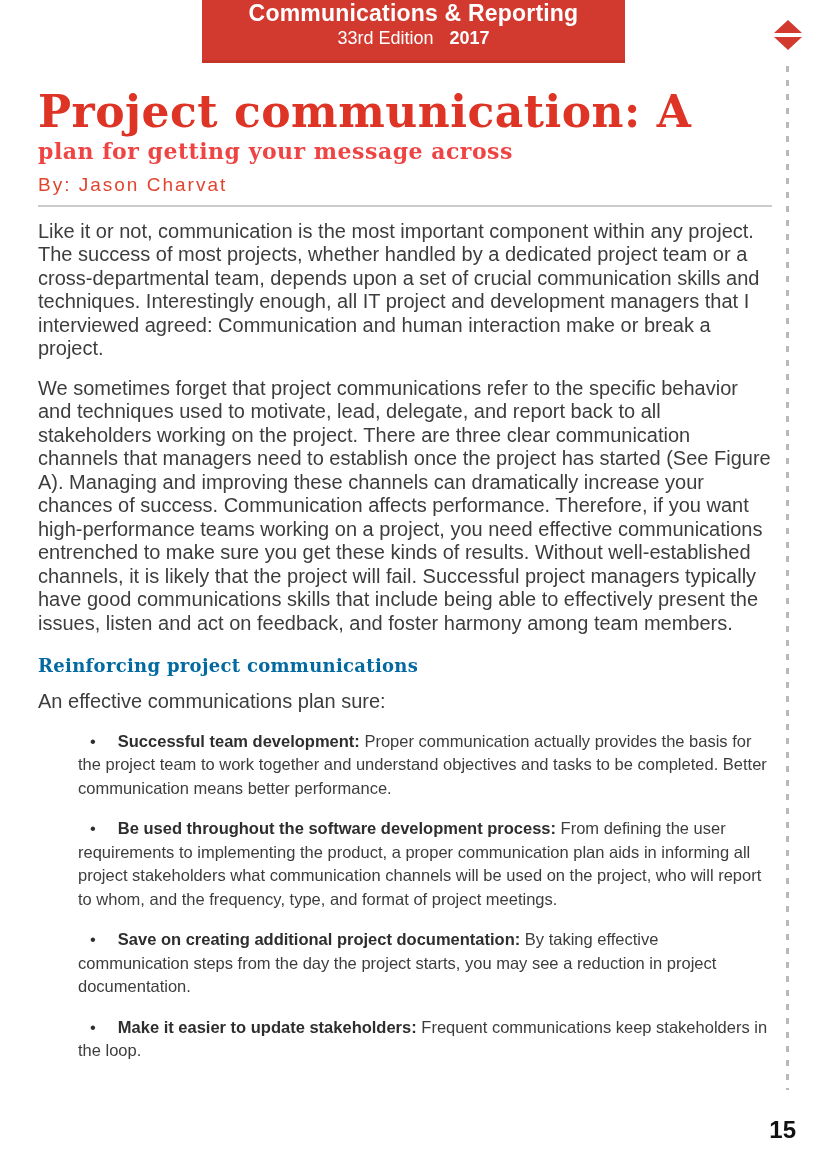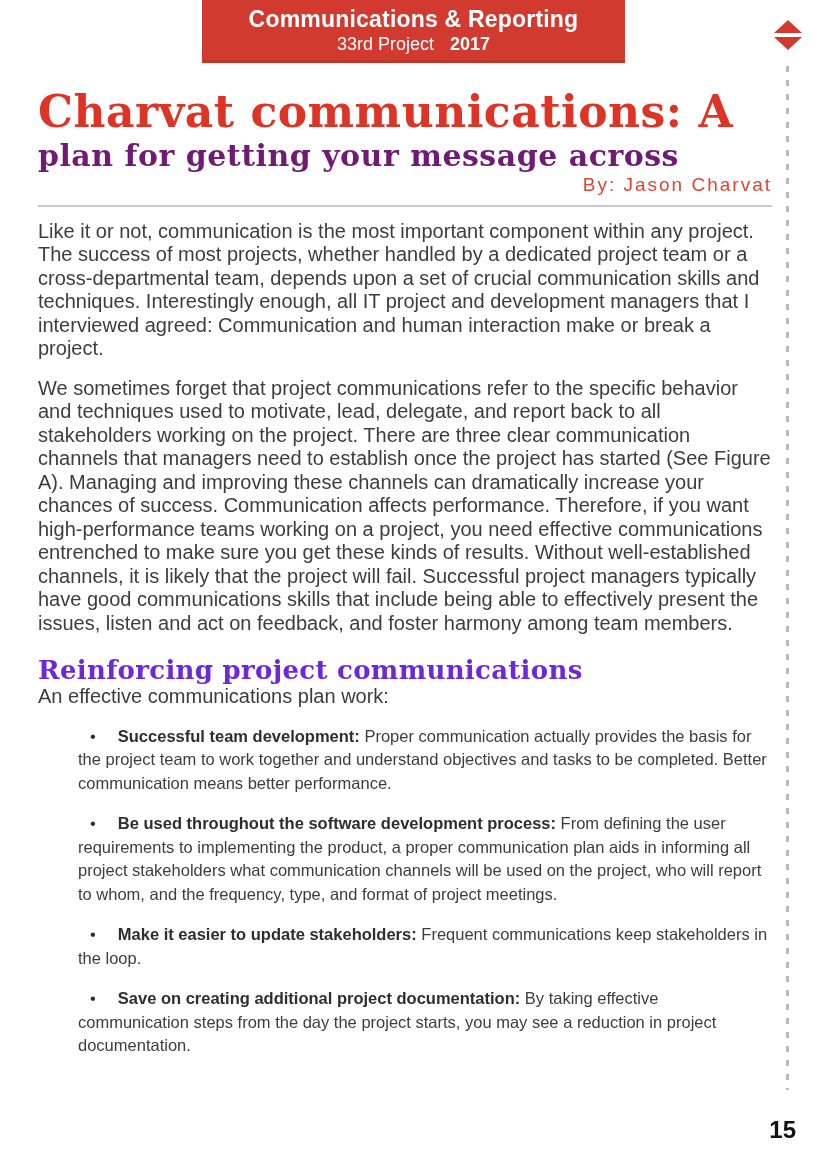--- a/index.html
+++ b/index.html
@@ -27,7 +27,6 @@
     text-align: center;
     display: flex;
     flex-direction: column;
-    justify-content: center;
   }
   .banner-title { font-size: 23px; font-weight: bold; letter-spacing: 0.2px; }
   .banner-sub { font-size: 18px; margin-top: 1px; }

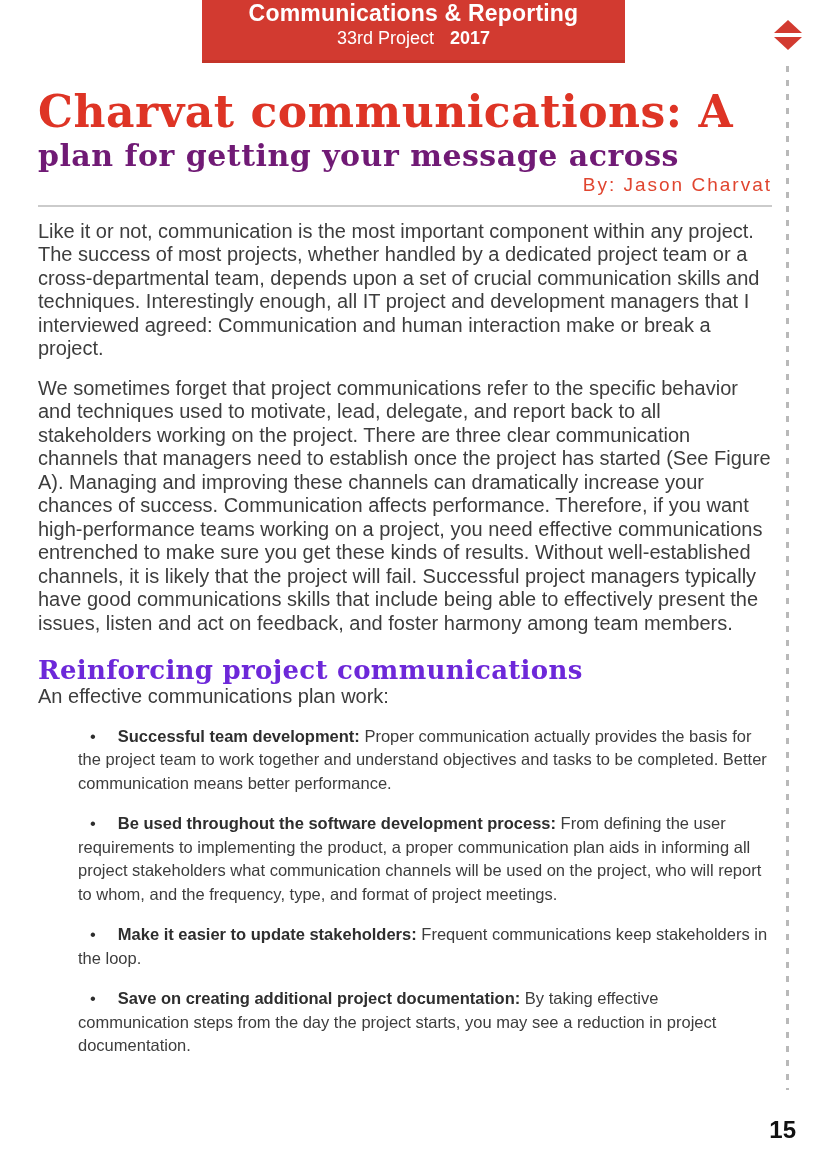--- a/index.html
+++ b/index.html
@@ -146,7 +146,7 @@
   <div class="banner">
     <div class="banner-title">Communications &amp; Reporting</div>
     <div class="banner-sub">
-      <span>33rd Project</span><span class="year">2017</span>
+      <span>33rd Edition</span><span class="year">2017</span>
     </div>
   </div>
 

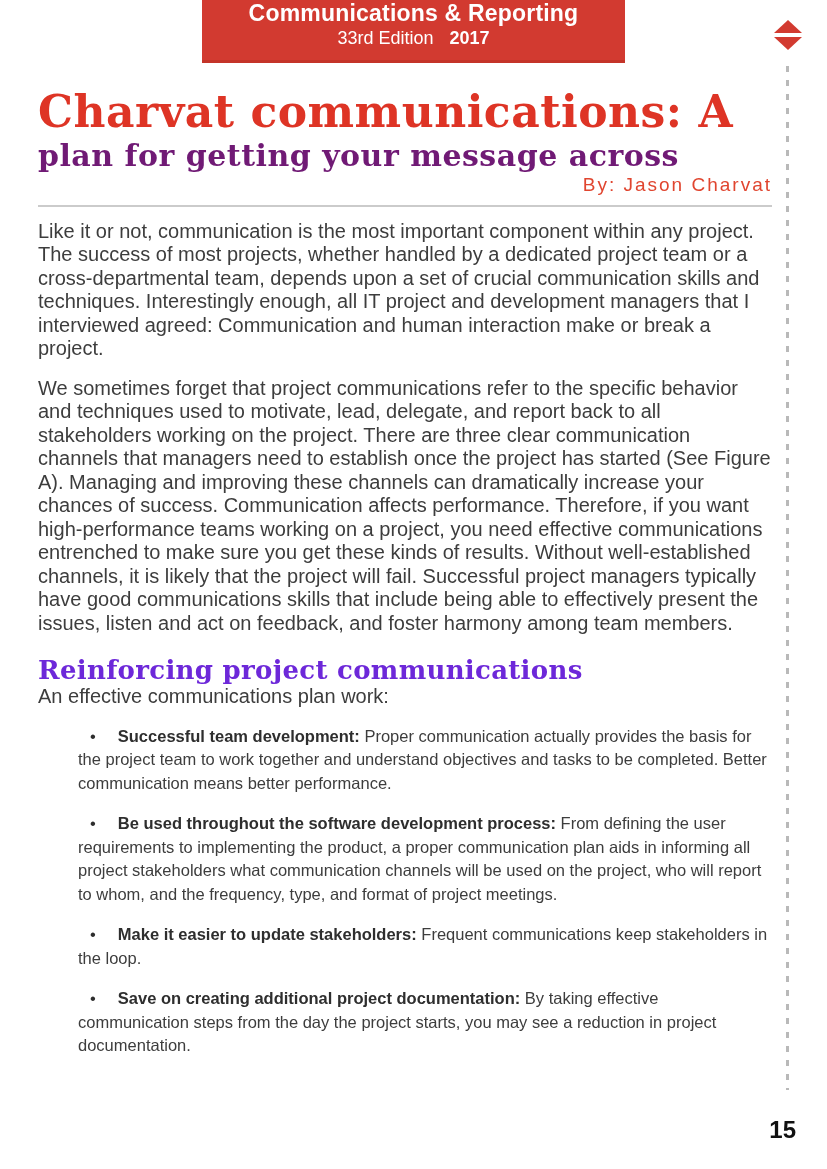--- a/index.html
+++ b/index.html
@@ -159,7 +159,7 @@
 
   <div class="content">
 
-    <div class="title-red">Charvat communications: A</div>
+    <div class="title-red">Project communication: A</div>
     <div class="title-black">plan for getting your message across</div>
 
     <div class="byline">By: Jason Charvat</div>

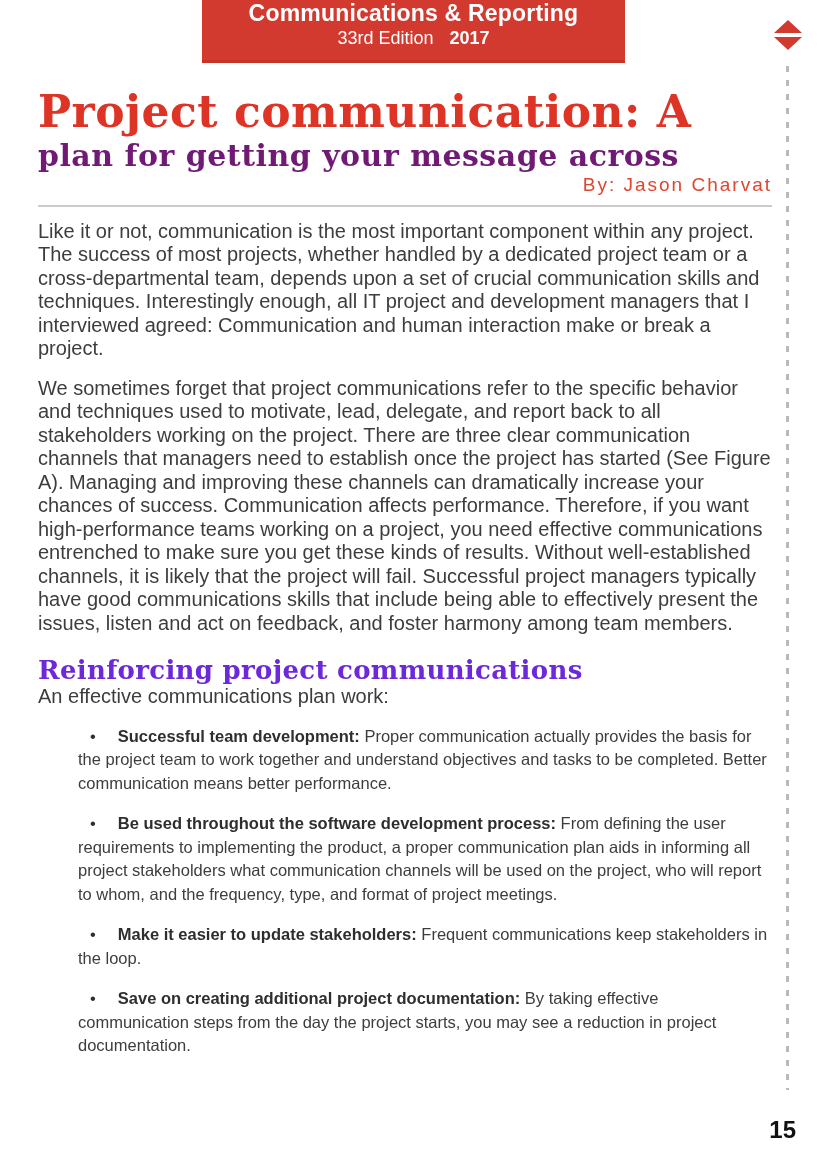--- a/index.html
+++ b/index.html
@@ -78,8 +78,8 @@
   .title-black {
     font-family: "DejaVu Serif", serif;
     font-weight: bold;
-    color: #701a75;
-    font-size: 30px;
+    color: #ef4444;
+    font-size: 22px;
     line-height: 1.2;
     margin-top: 2px;
     letter-spacing: 0.5px;

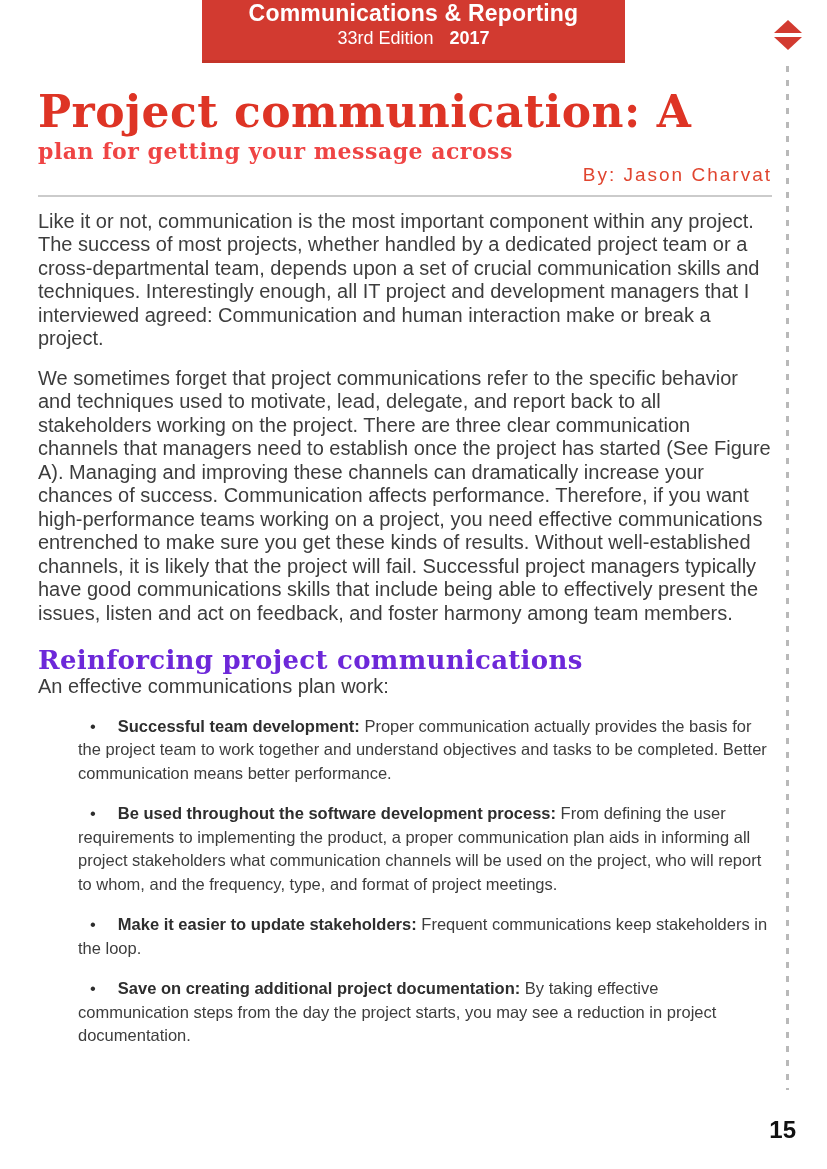--- a/index.html
+++ b/index.html
@@ -86,11 +86,11 @@
   }
 
   .byline {
-    text-align: right;
+    text-align: left;
     color: #e0452f;
     font-size: 19px;
     letter-spacing: 2px;
-    margin-top: 0;
+    margin-top: 10px;
   }
 
   .rule {

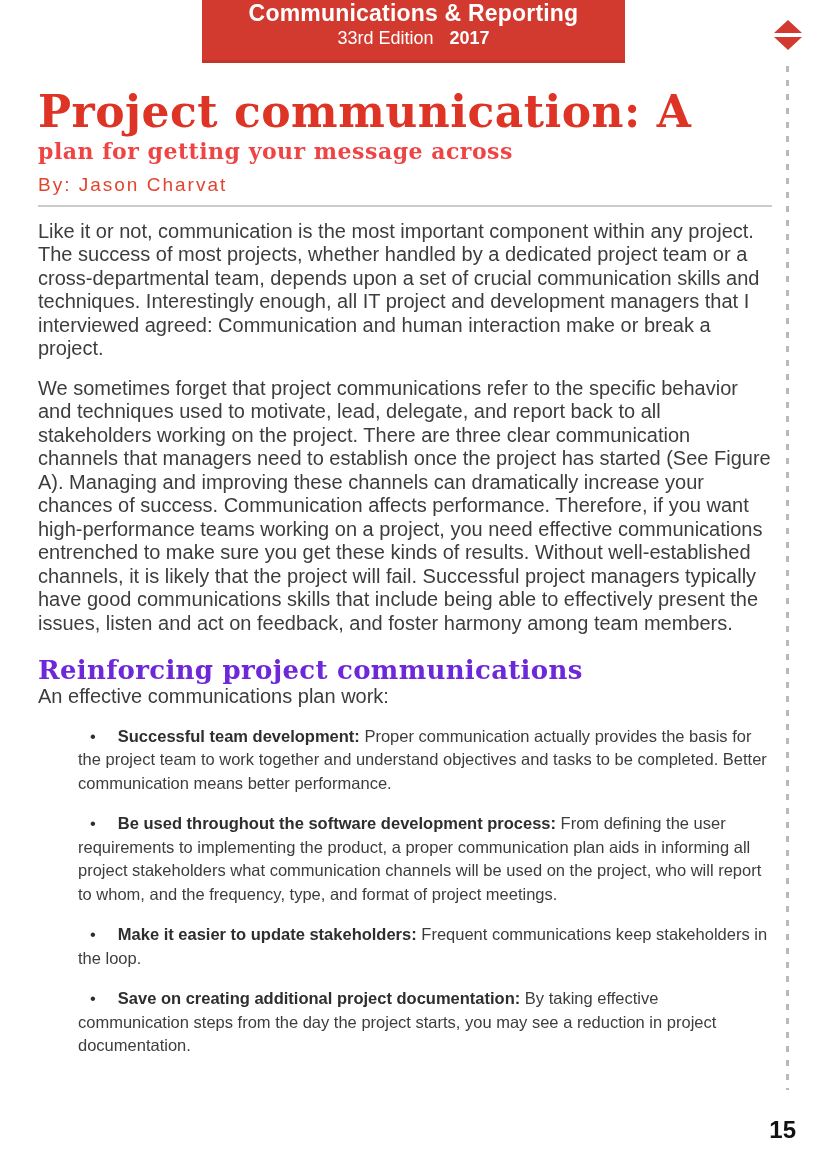--- a/index.html
+++ b/index.html
@@ -110,11 +110,11 @@
   .section-heading {
     font-family: "DejaVu Serif", serif;
     font-weight: bold;
-    color: #6d28d9;
-    font-size: 26px;
+    color: #0369a1;
+    font-size: 18px;
     letter-spacing: 0.3px;
     margin-top: 20px;
-    margin-bottom: 0;
+    margin-bottom: 14px;
   }
 
   .bullet-list .bullet-item {

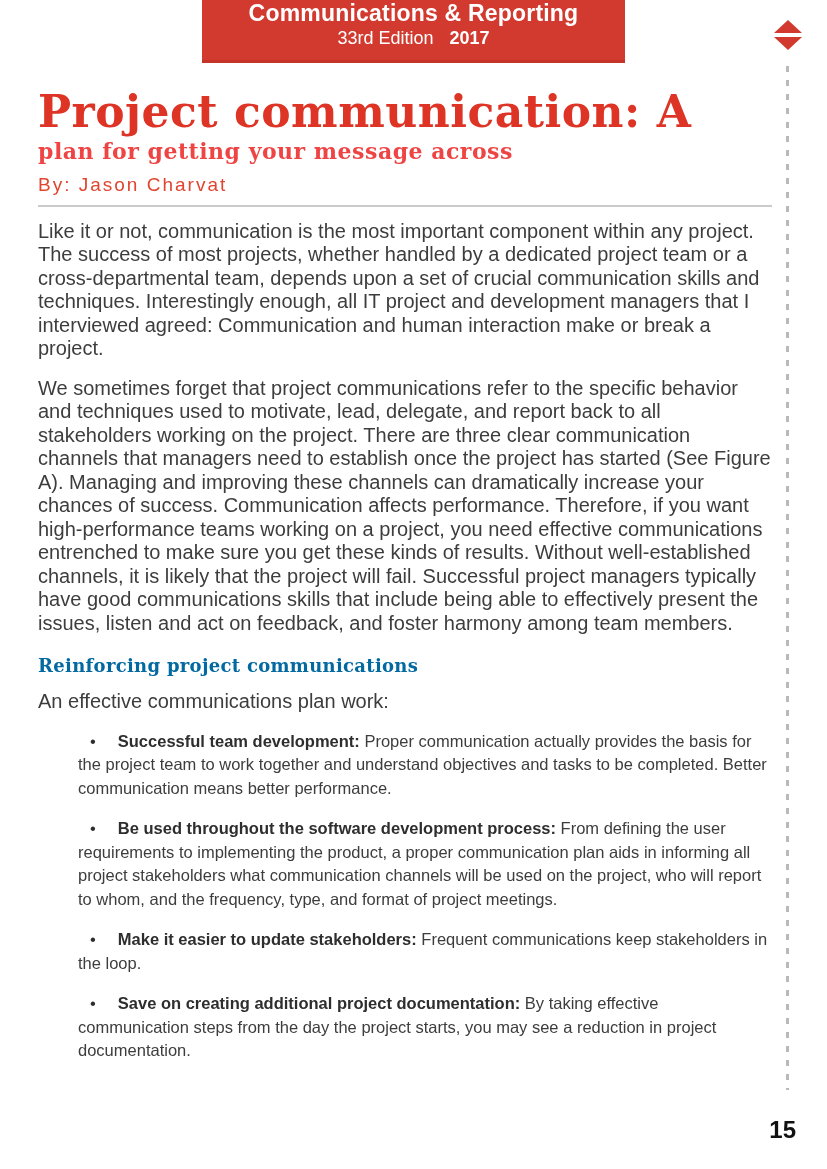--- a/index.html
+++ b/index.html
@@ -171,7 +171,7 @@
 
     <div class="section-heading">Reinforcing project communications</div>
 
-    <div class="body-text">An effective communications plan work:</div>
+    <div class="body-text">An effective communications plan sure:</div>
 
     <div class="bullet-list">
 

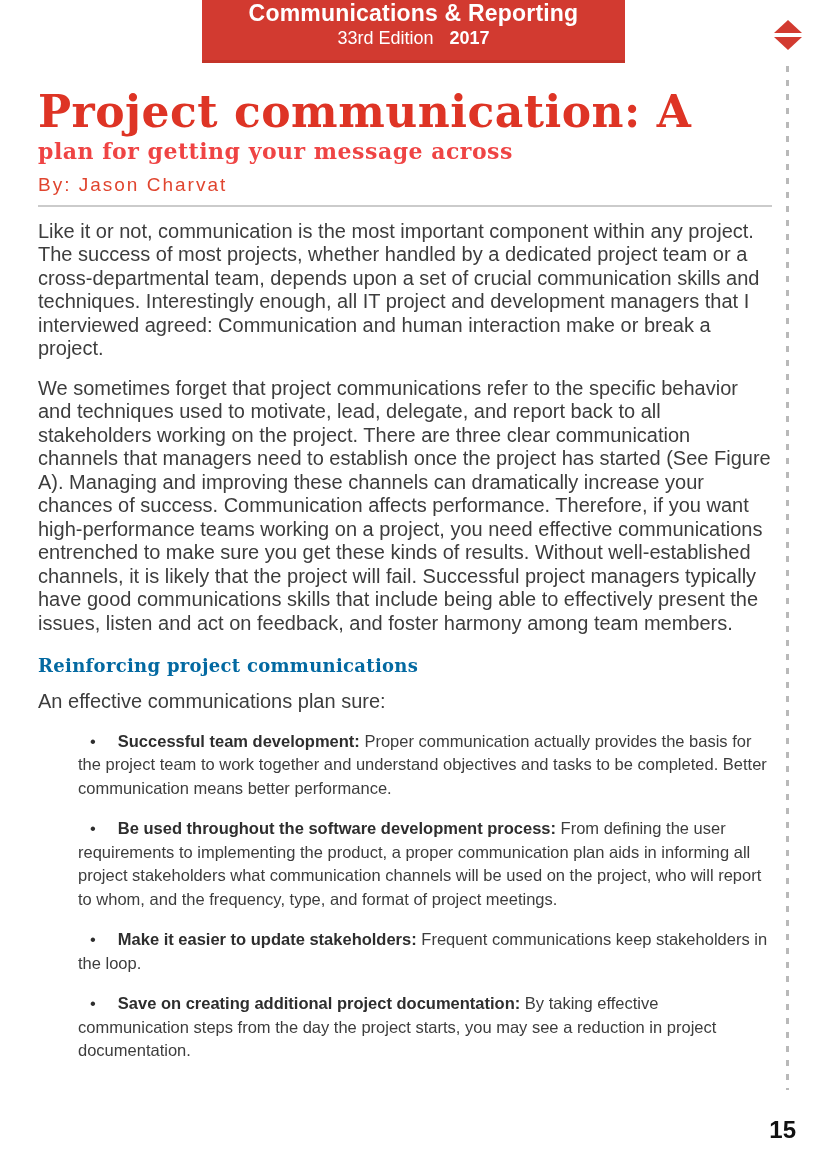--- a/index.html
+++ b/index.html
@@ -184,11 +184,11 @@
       </div>
 
       <div class="bullet-item">
+        <span class="marker">•</span><span class="label">Save on creating additional project documentation:</span><span> By taking effective communication steps from the day the project starts, you may see a reduction in project documentation.</span>
+      </div>
+
+      <div class="bullet-item">
         <span class="marker">•</span><span class="label">Make it easier to update stakeholders:</span><span> Frequent communications keep stakeholders in the loop.</span>
-      </div>
-
-      <div class="bullet-item">
-        <span class="marker">•</span><span class="label">Save on creating additional project documentation:</span><span> By taking effective communication steps from the day the project starts, you may see a reduction in project documentation.</span>
       </div>
 
     </div>

